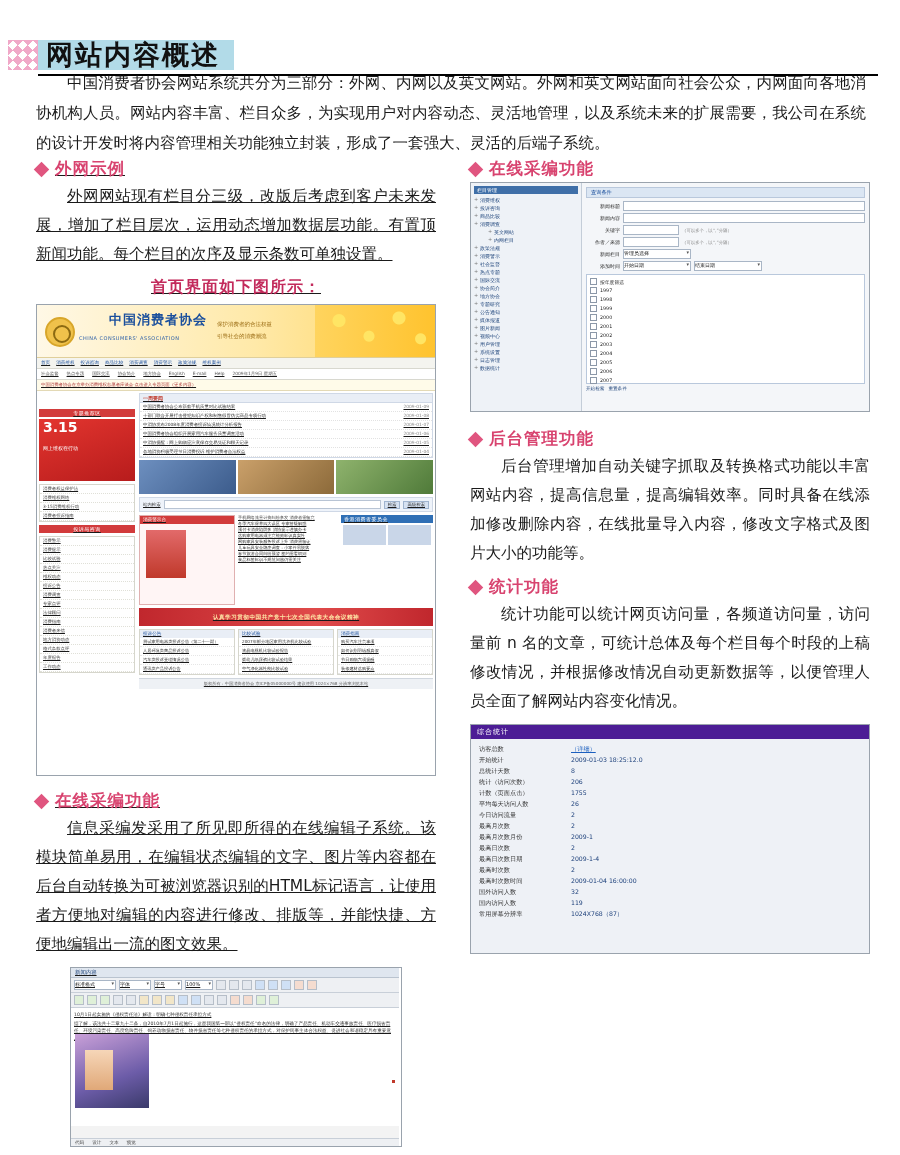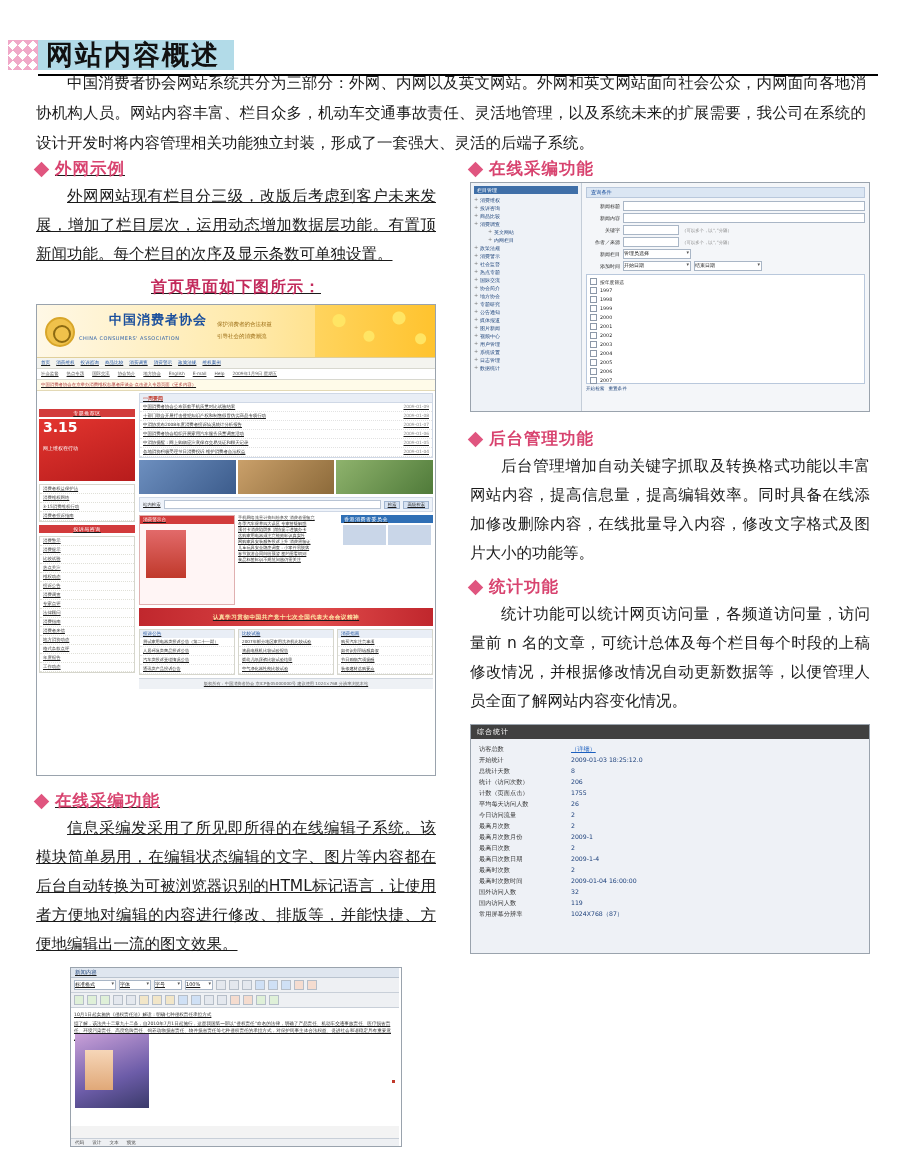--- a/index.html
+++ b/index.html
@@ -305,7 +305,7 @@
   <div class="title-rule"></div>
 </div>
 
-<div class="intro">中国消费者协会网站系统共分为三部分：外网、内网以及英文网站。外网和英文网站面向社会公众，内网面向各地消协机构人员。网站内容丰富、栏目众多，机动车交通事故责任、灵活地管理，以及系统未来的扩展需要，我公司在系统的设计开发时将内容管理相关功能独立封装，形成了一套强大、灵活的后端子系统。</div>
+<div class="intro">中国消费者协会网站系统共分为三部分：外网、内网以及英文网站。外网和英文网站面向社会公众，内网面向各地消协机构人员。网站内容丰富、栏目众多，为实现用户对内容动态、灵活地管理，以及系统未来的扩展需要，我公司在系统的设计开发时将内容管理相关功能独立封装，形成了一套强大、灵活的后端子系统。</div>
 
 <div class="col-left">
 

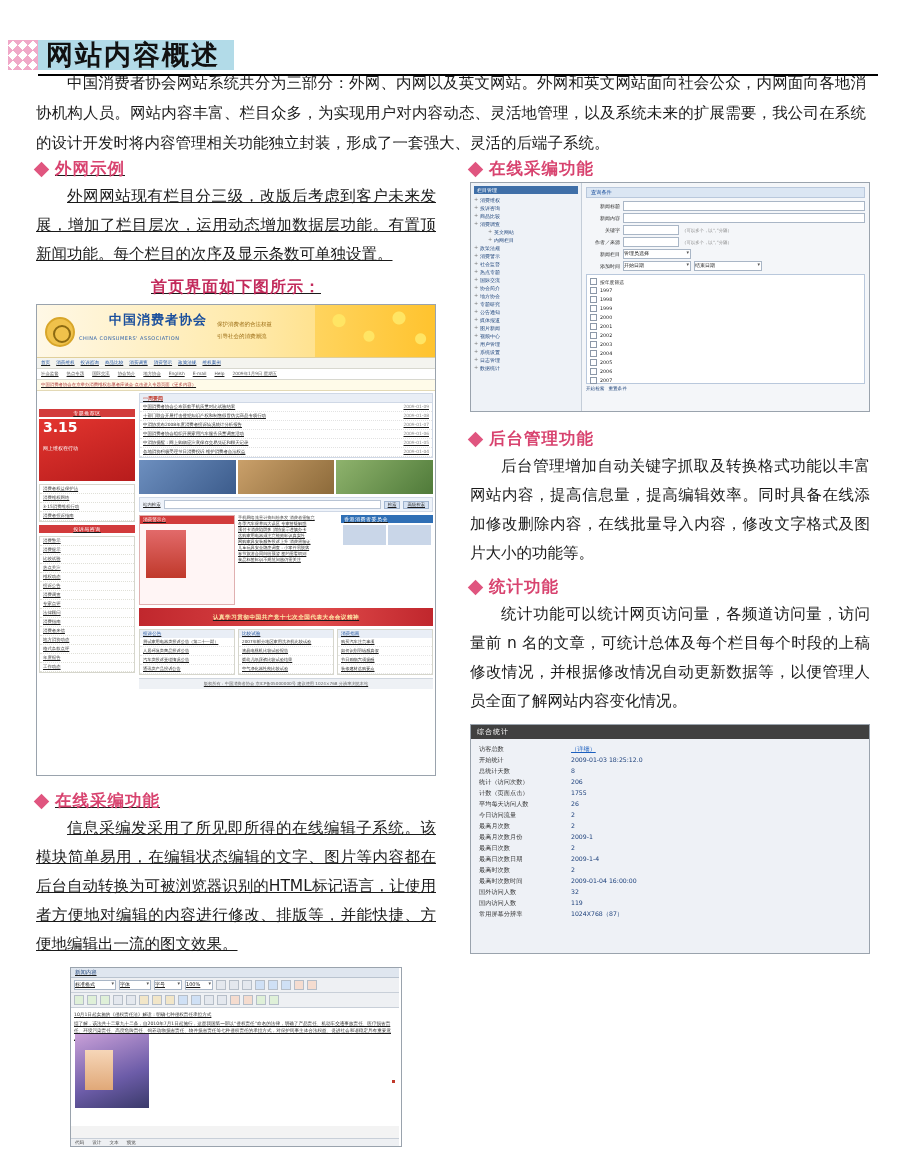--- a/index.html
+++ b/index.html
@@ -247,7 +247,7 @@
     position:relative;
   }
   .stats-title {
-    background:#404040; color:#fff; font-size:7px; padding:2px 6px; letter-spacing:1px;
+    background:#4c1d95; color:#fff; font-size:7px; padding:2px 6px; letter-spacing:1px;
   }
   .stats-rows { padding:4px 8px; }
   .st-row { display:flex; font-size:6.2px; line-height:11px; }

